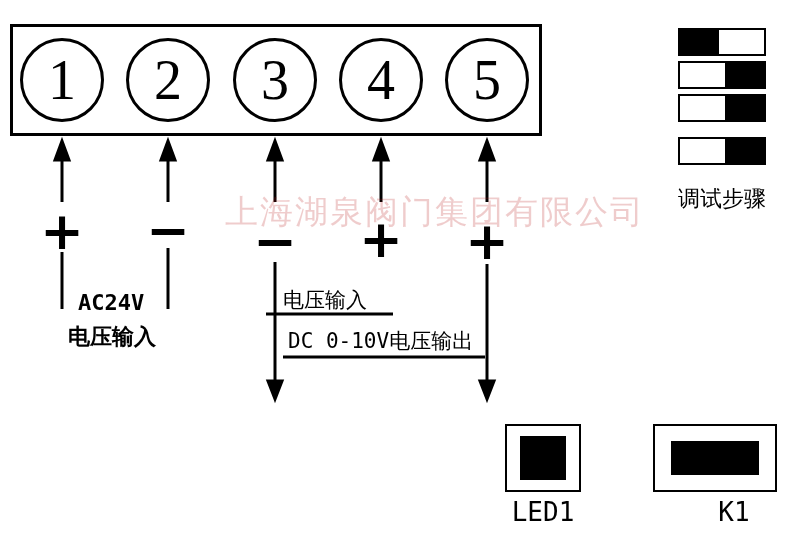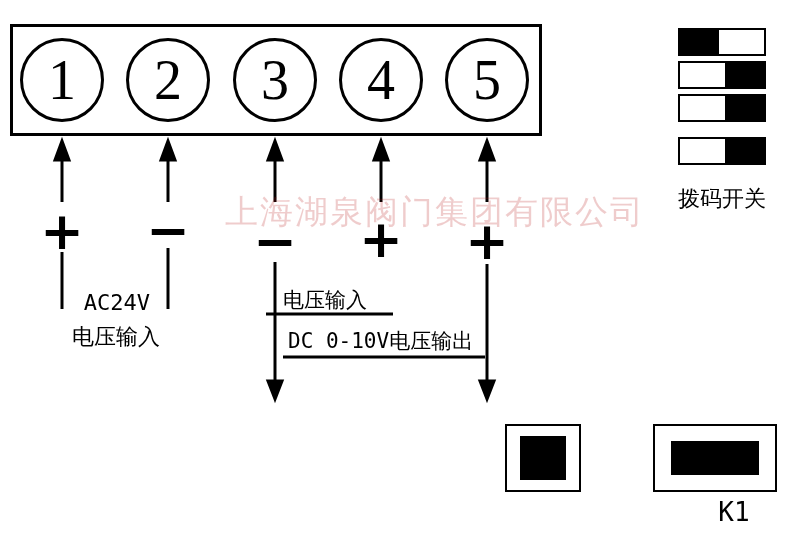--- a/index.html
+++ b/index.html
@@ -162,7 +162,7 @@
   <div class="dip-row on-right" style="top:137px;">
       <div class="dip-fill"></div>
     </div>
-  <div class="dip-label">拨码开关</div>
+  <div class="dip-label">调试步骤</div>
 
   <div class="instructions">
   </div>

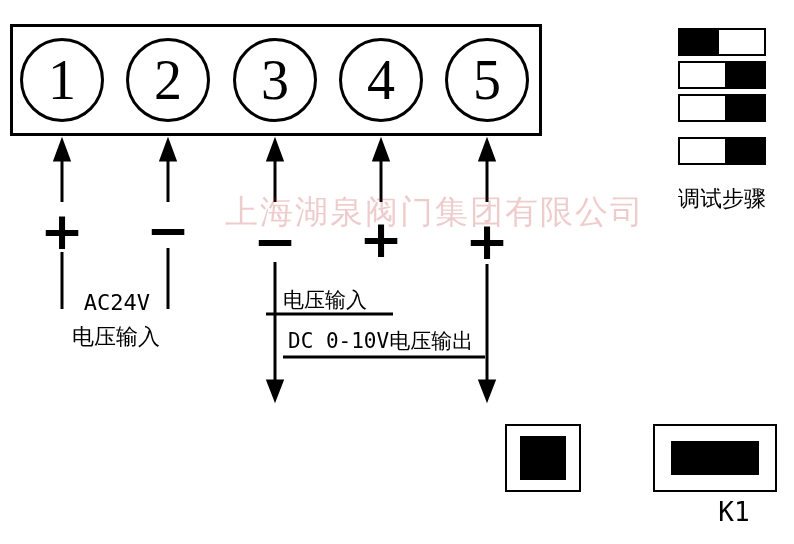--- a/index.html
+++ b/index.html
@@ -33,7 +33,7 @@
   
   .lbl { position:absolute; font-size:21px; line-height:1.2; white-space:nowrap; }
   .mono { font-family:"DejaVu Sans Mono","Liberation Sans",sans-serif; }
-  .center { text-align:right; }
+  .center { text-align:left;font-weight:bold; }
 
   
   .watermark {

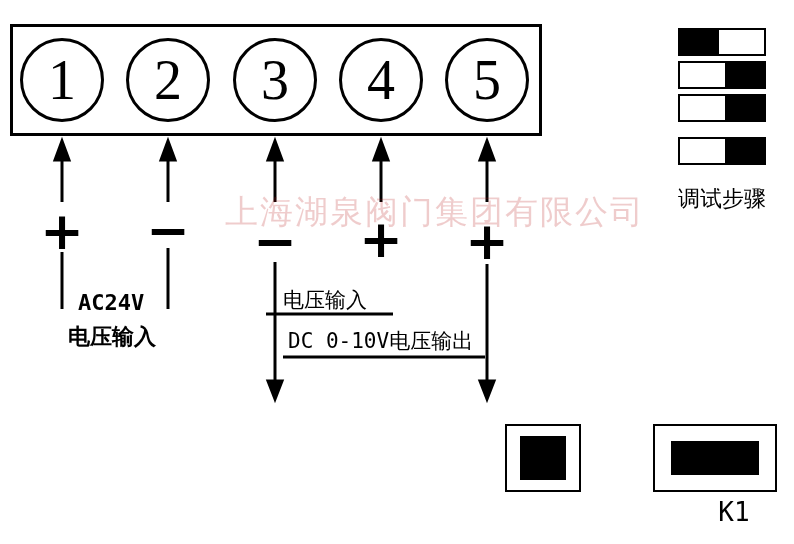--- a/index.html
+++ b/index.html
@@ -170,6 +170,7 @@
   <div class="ind-box led-box">
     <div class="led-square"></div>
   </div>
+  <div class="ind-label led-label">LED1</div>
 
   <div class="ind-box key-box">
     <div class="key-rect"></div>

